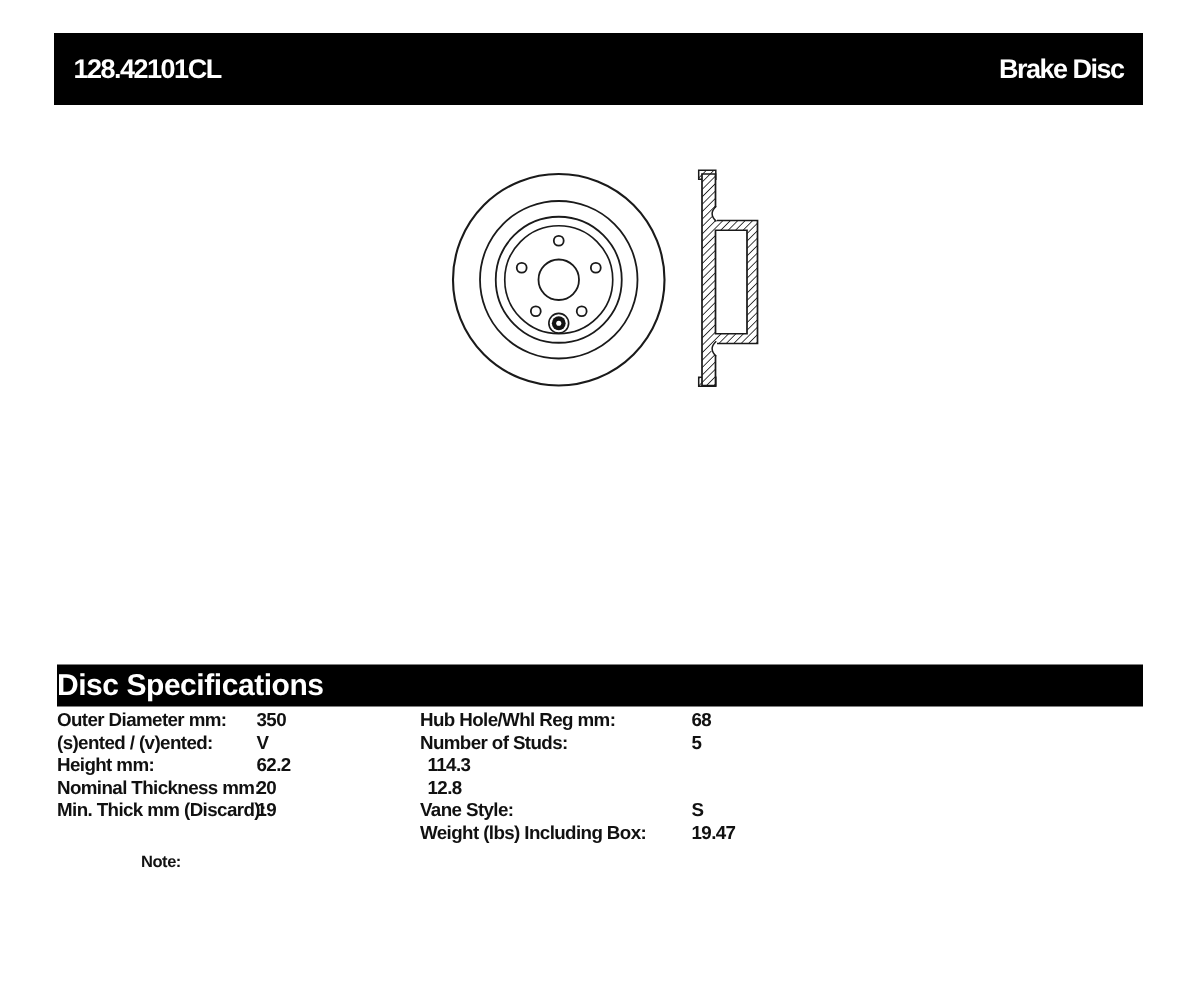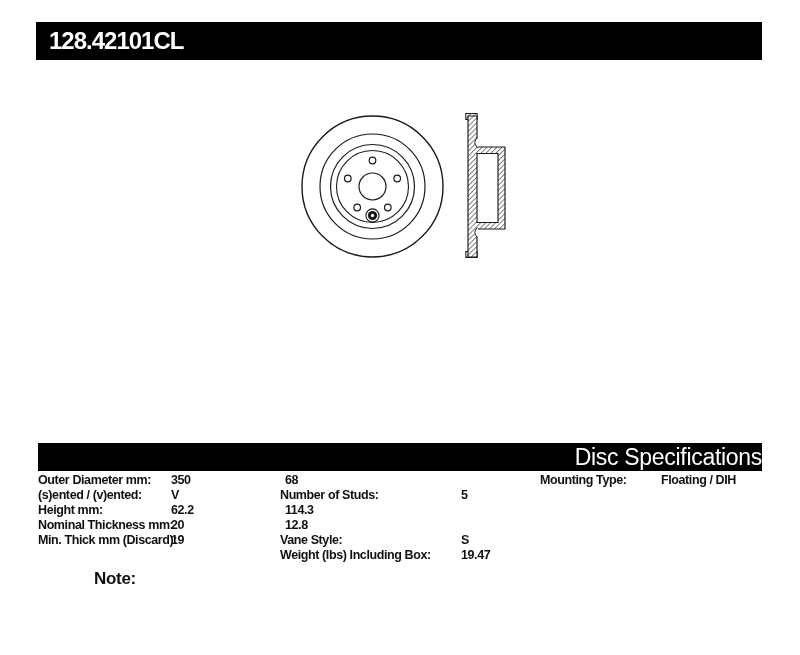--- a/index.html
+++ b/index.html
@@ -22,7 +22,7 @@
     left: 36px;
     top: 22px;
     width: 726px;
-    height: 38px;
+    height: 48px;
     background: #000000;
     color: #ffffff;
     display: flex;
@@ -31,7 +31,7 @@
     padding: 0 13px;
     box-sizing: border-box;
     font-weight: bold;
-    font-size: 24px;
+    font-size: 18px;
     letter-spacing: -1px;
     white-space: nowrap;
   }

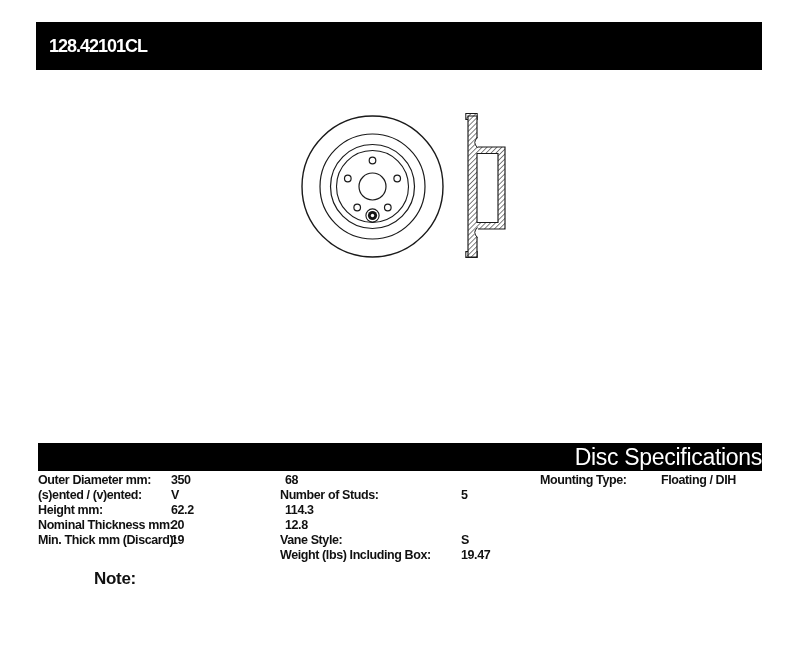--- a/index.html
+++ b/index.html
@@ -107,6 +107,7 @@
 
   <div class="title-bar">
     <span>128.42101CL</span>
+    <span>Brake Disc</span>
   </div>
 
   <svg class="drawing-svg" viewBox="0 0 800 655" xmlns="http://www.w3.org/2000/svg">

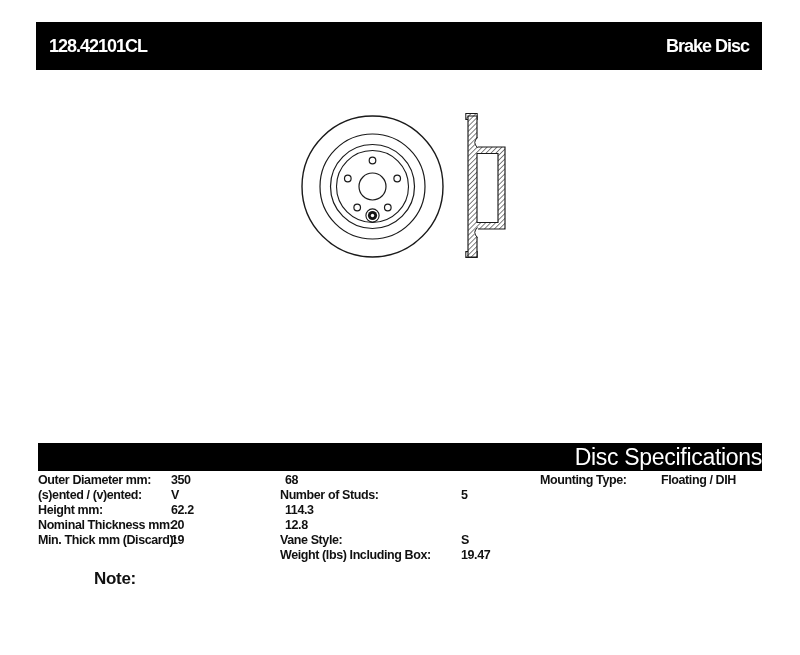--- a/index.html
+++ b/index.html
@@ -55,10 +55,10 @@
     background: #000000;
     color: #ffffff;
     display: flex;
-    justify-content: flex-end;
+    justify-content: flex-start;
     align-items: center;
-    font-weight: normal;
-    font-size: 23px;
+    font-weight: bold;
+    font-size: 20px;
     letter-spacing: -0.3px;
   }
 

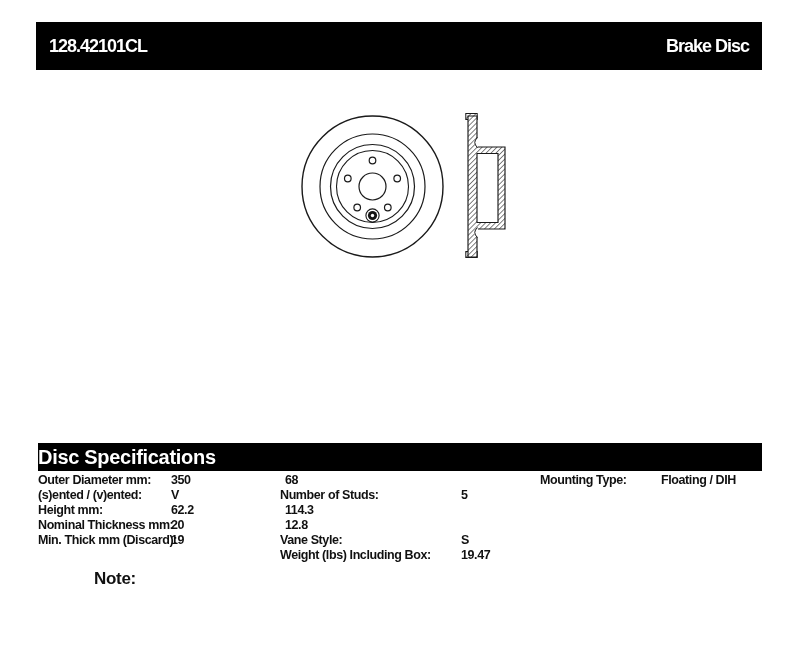--- a/index.html
+++ b/index.html
@@ -182,6 +182,7 @@
 
   <div class="spec-col spec-col-2">
     <div class="spec-row">
+      <span class="spec-label">Hub Hole/Whl Reg mm:</span>
       <span class="spec-value">68</span>
     </div>
     <div class="spec-row">

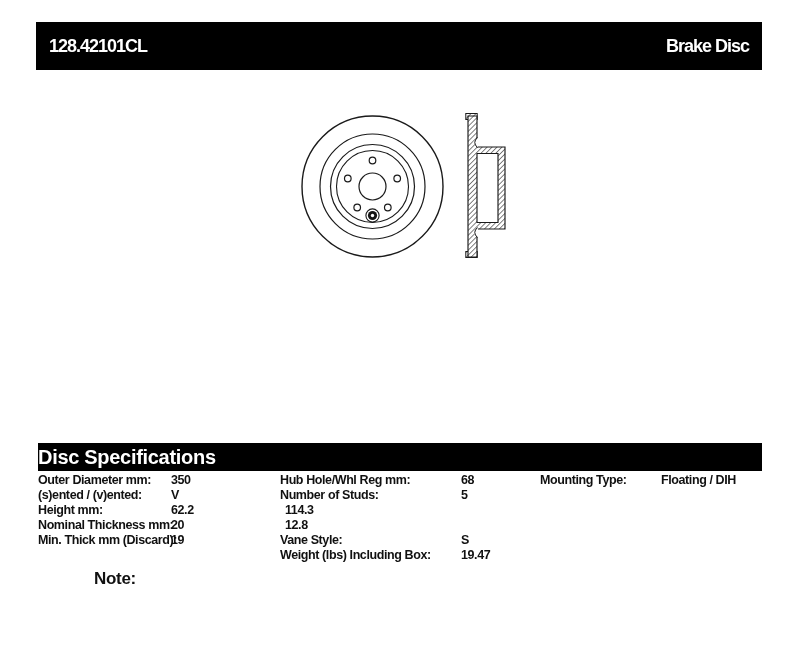--- a/index.html
+++ b/index.html
@@ -205,12 +205,6 @@
     </div>
   </div>
 
-  <div class="spec-col spec-col-3">
-    <div class="spec-row">
-      <span class="spec-label">Mounting Type:</span>
-      <span class="spec-value">Floating / DIH</span>
-    </div>
-  </div>
 
   <div class="note-label">Note:</div>
 

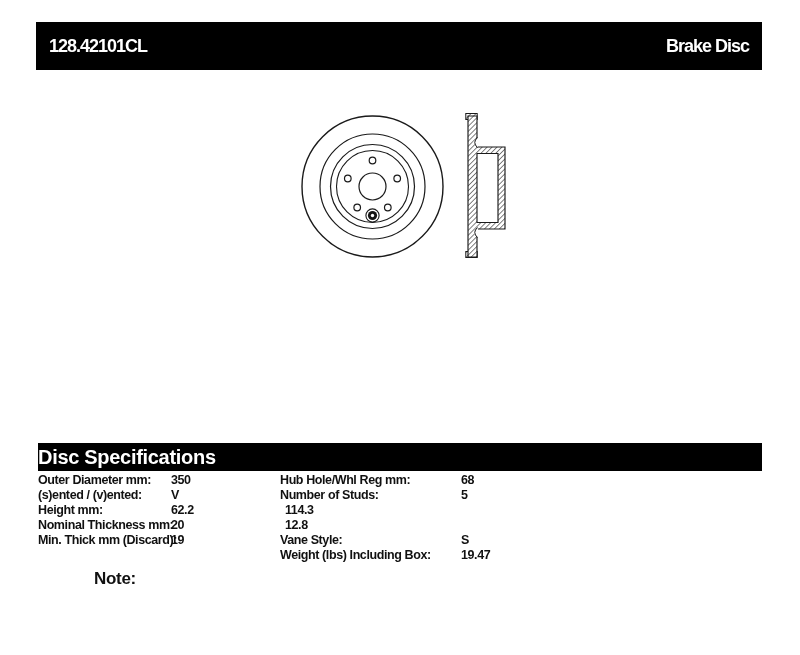--- a/index.html
+++ b/index.html
@@ -94,7 +94,7 @@
     position: absolute;
     left: 94px;
     top: 569px;
-    font-size: 17px;
+    font-size: 11px;
     font-weight: bold;
     color: #111111;
     letter-spacing: -0.3px;

